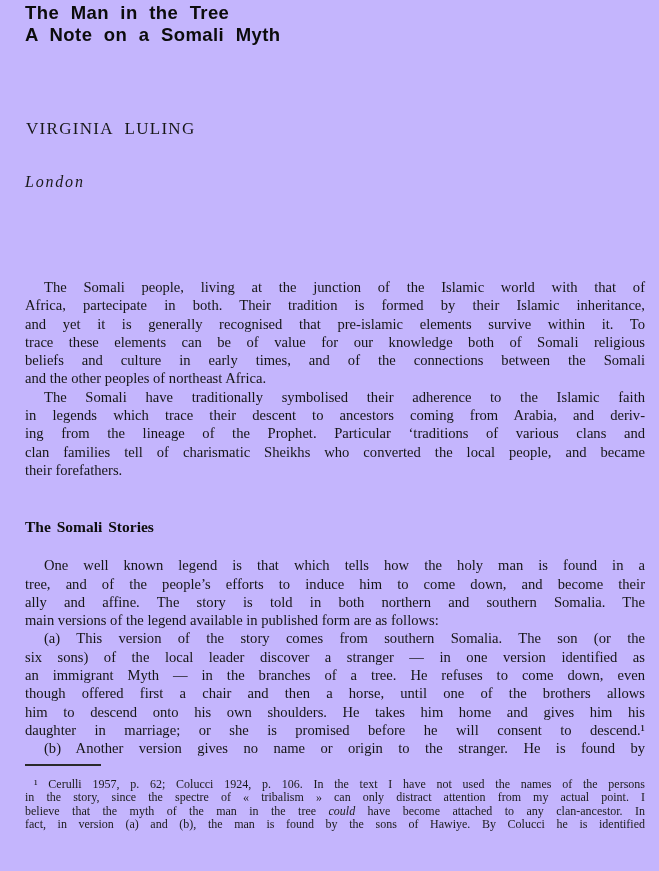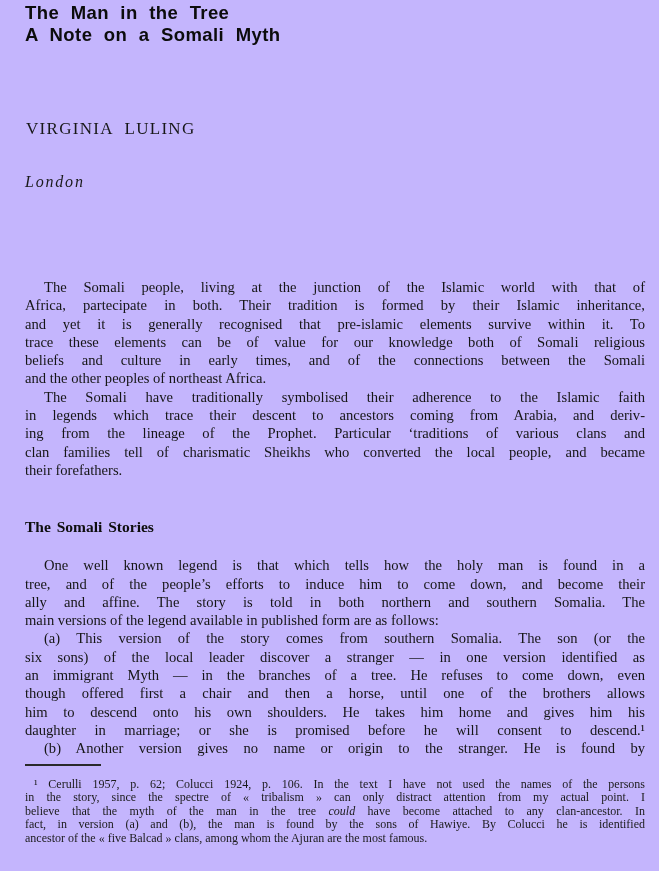--- a/index.html
+++ b/index.html
@@ -143,7 +143,6 @@
       <div class="ln j">in the story, since the spectre of « tribalism » can only distract attention from my actual point. I</div>
       <div class="ln j"><span>believe that the myth of the man in the tree </span><span class="em-it">could</span><span> have become attached to any clan-ancestor. In</span></div>
       <div class="ln j">fact, in version (a) and (b), the man is found by the sons of Hawiye. By Colucci he is identified</div>
-      <div class="ln">ancestor of the « five Balcad » clans, among whom the Ajuran are the most famous.</div>
     </div>
 
   </div>

